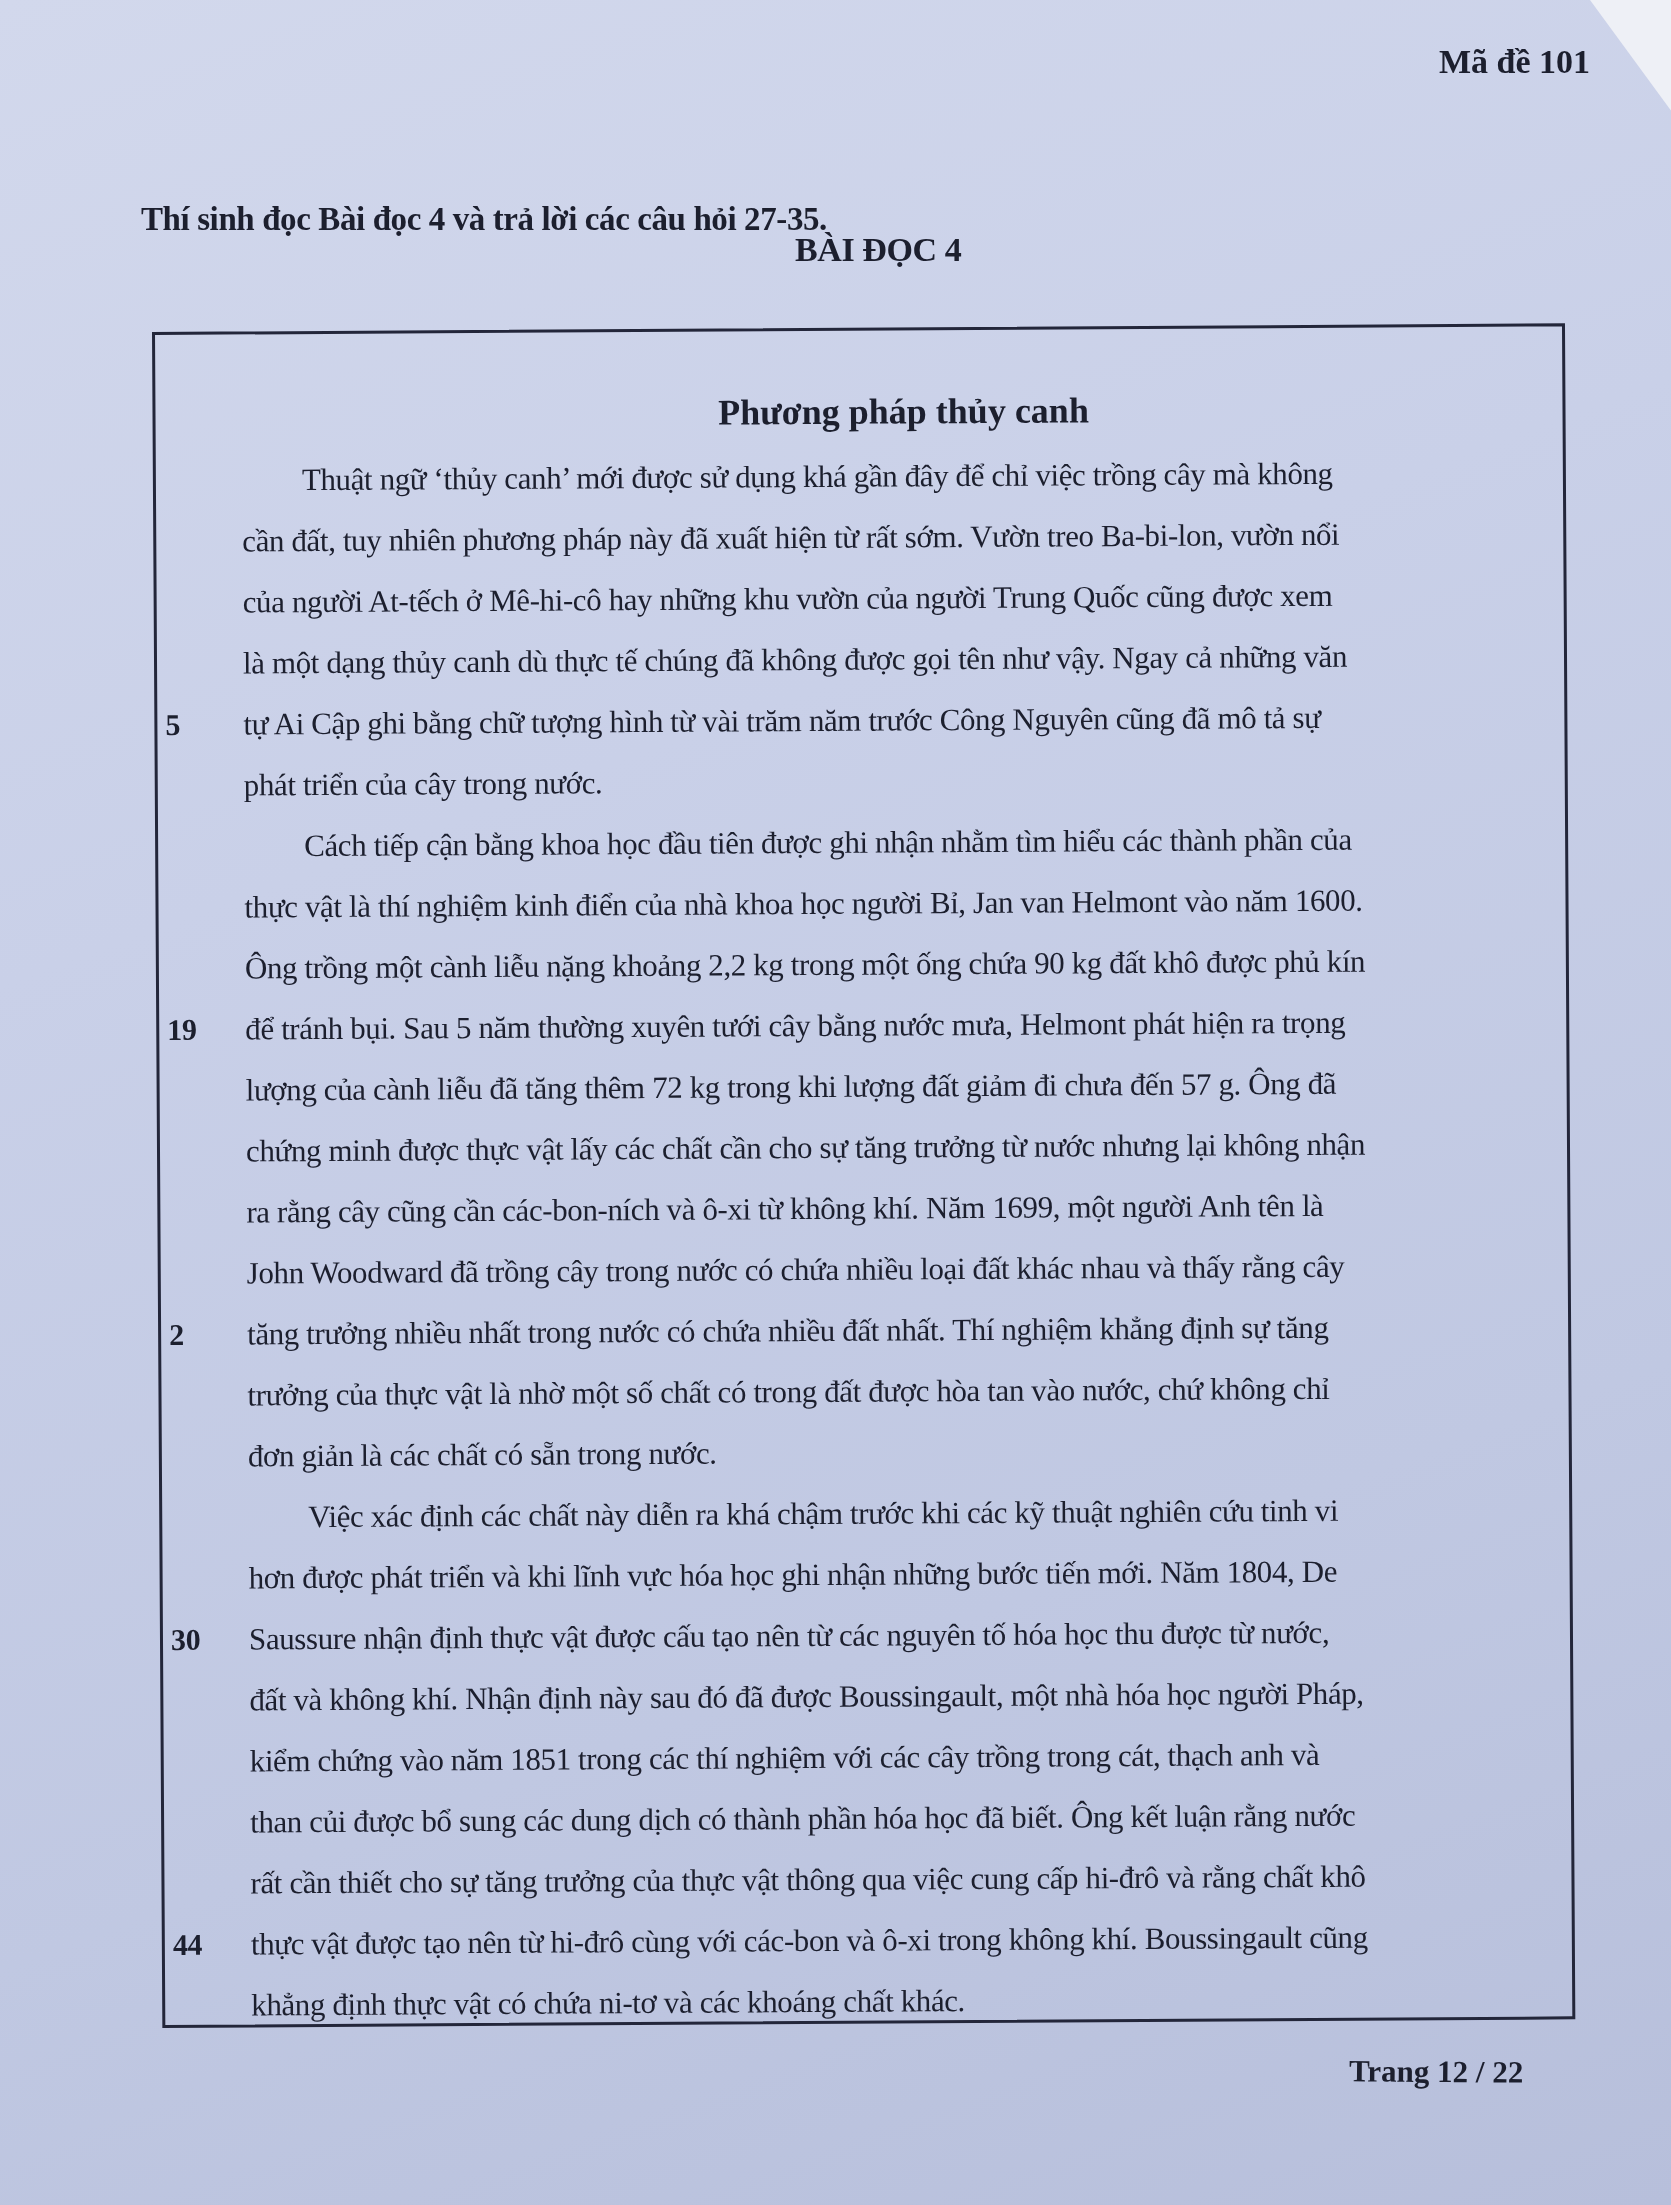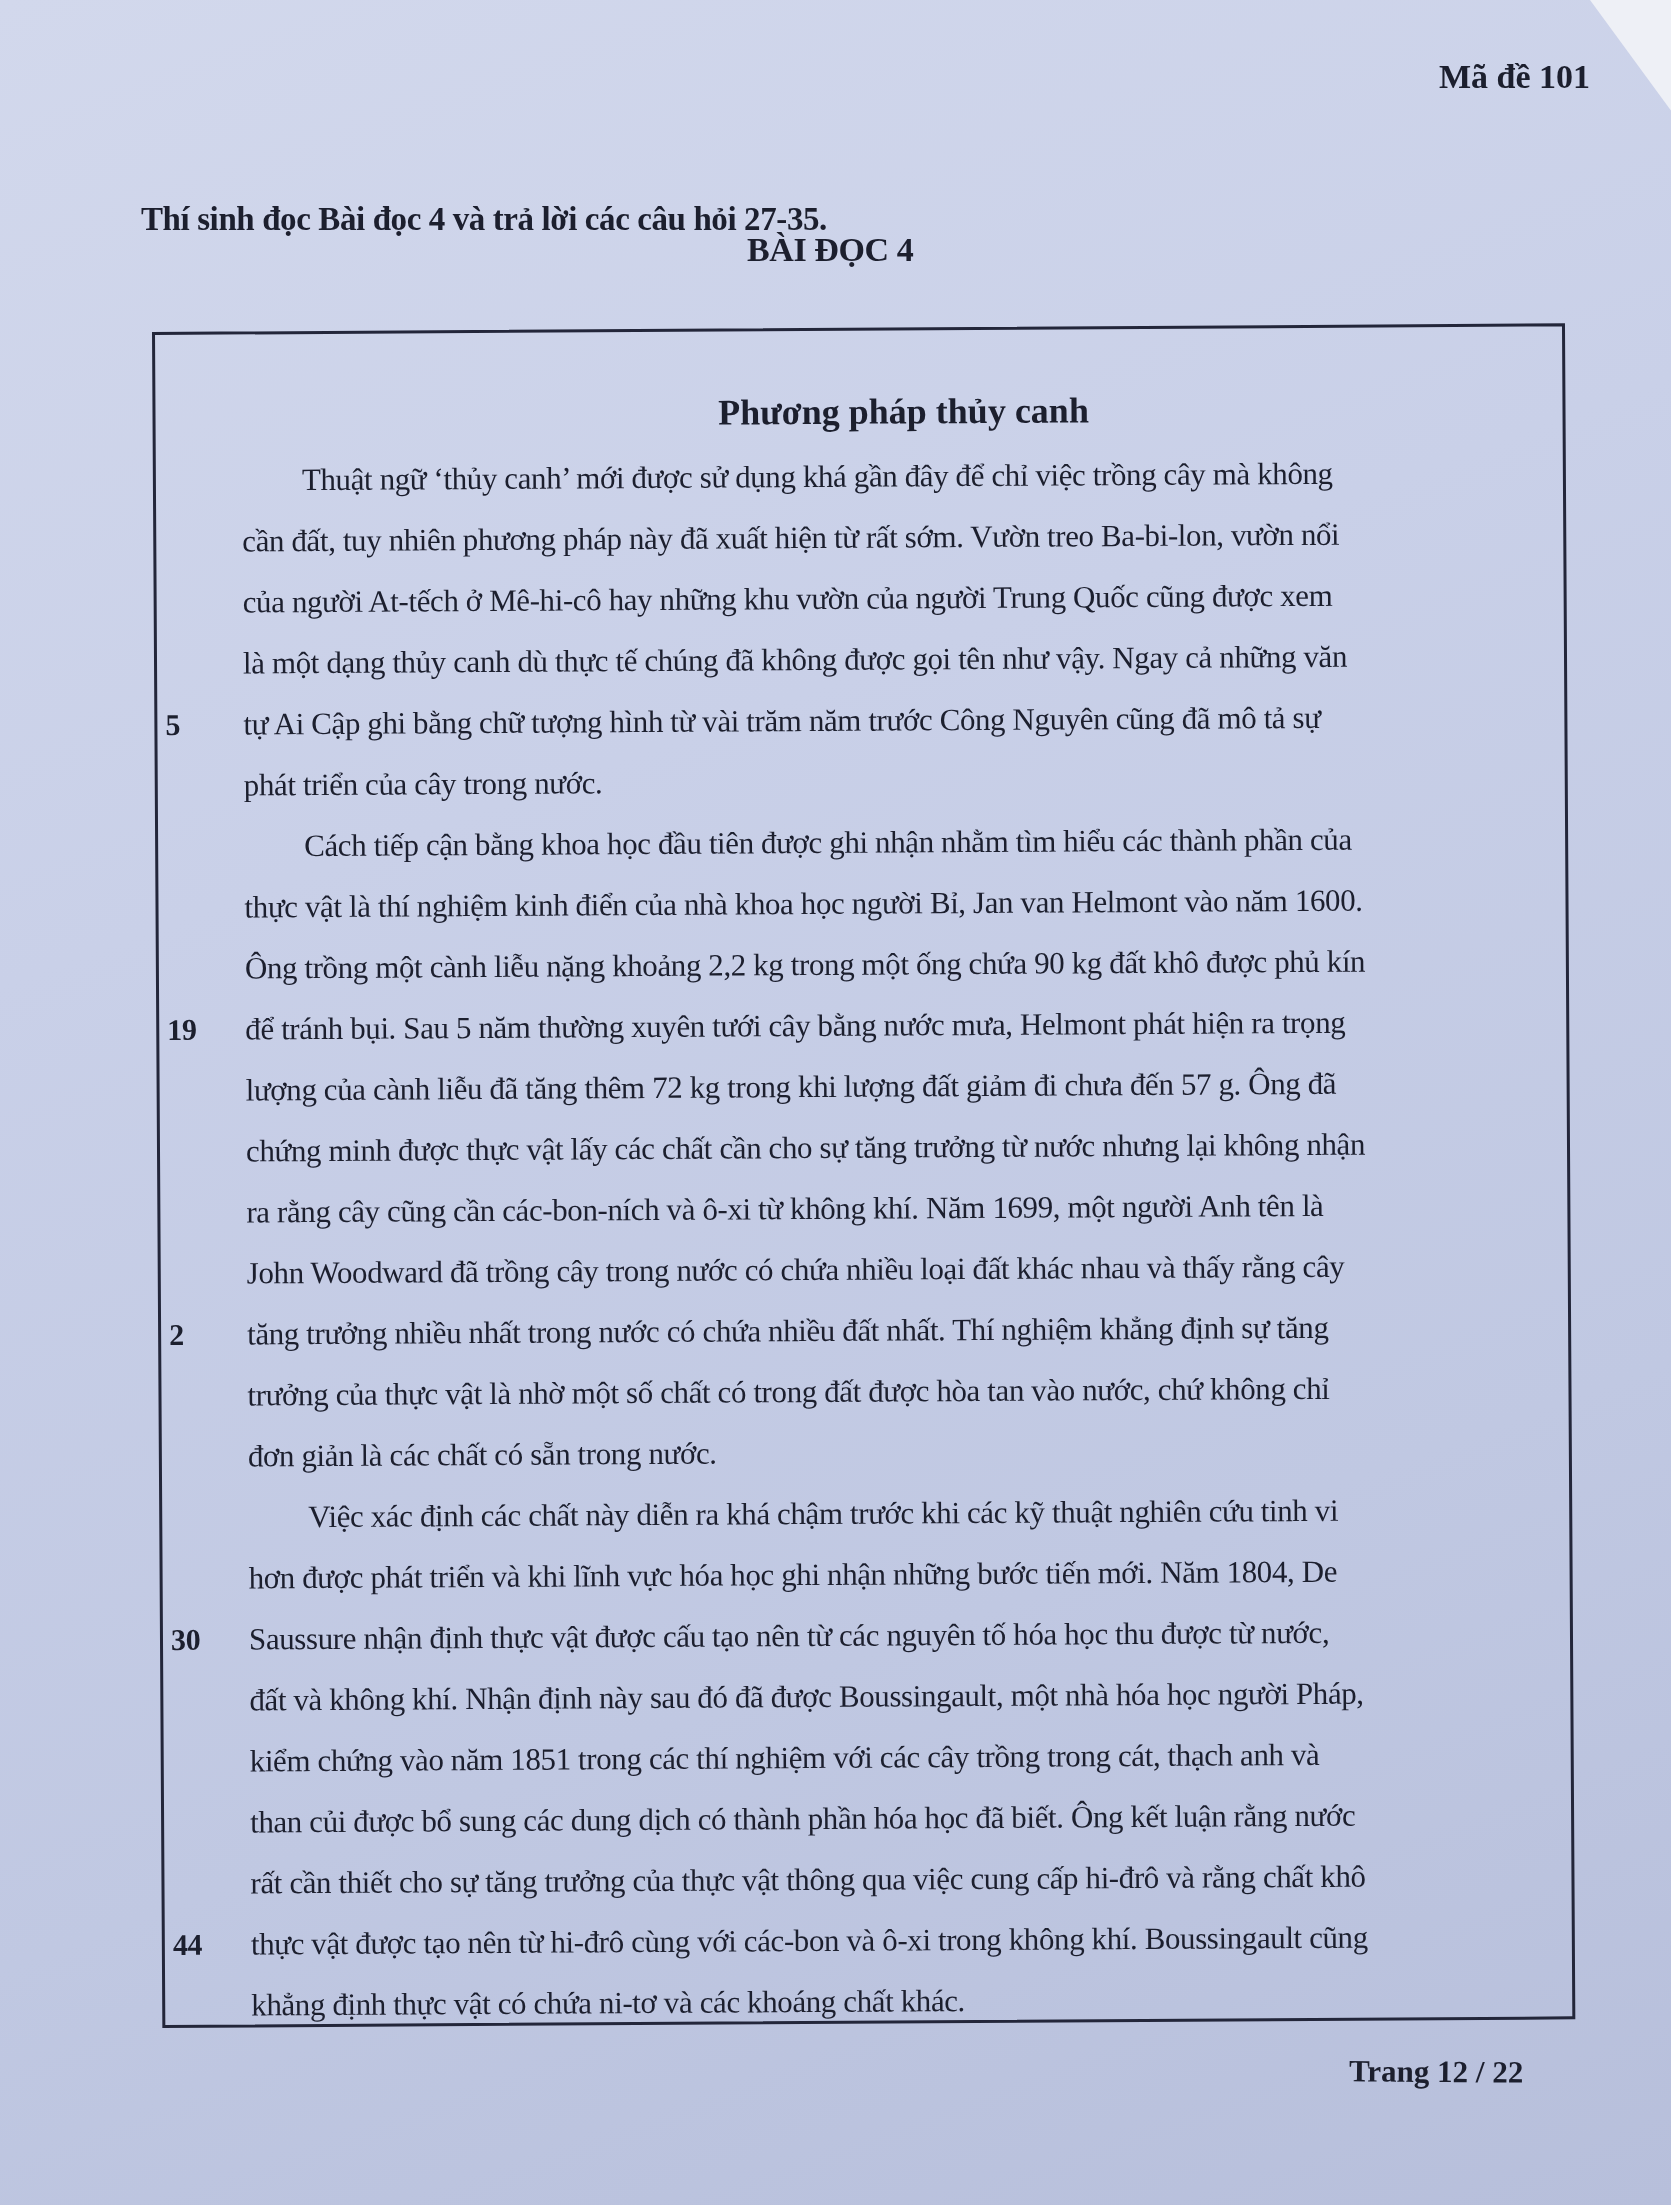--- a/index.html
+++ b/index.html
@@ -27,7 +27,7 @@
     .exam-code {
       position: absolute;
       right: 82px;
-      top: 58px;
+      top: 43px;
       font-weight: bold;
       font-size: 34px;
     }

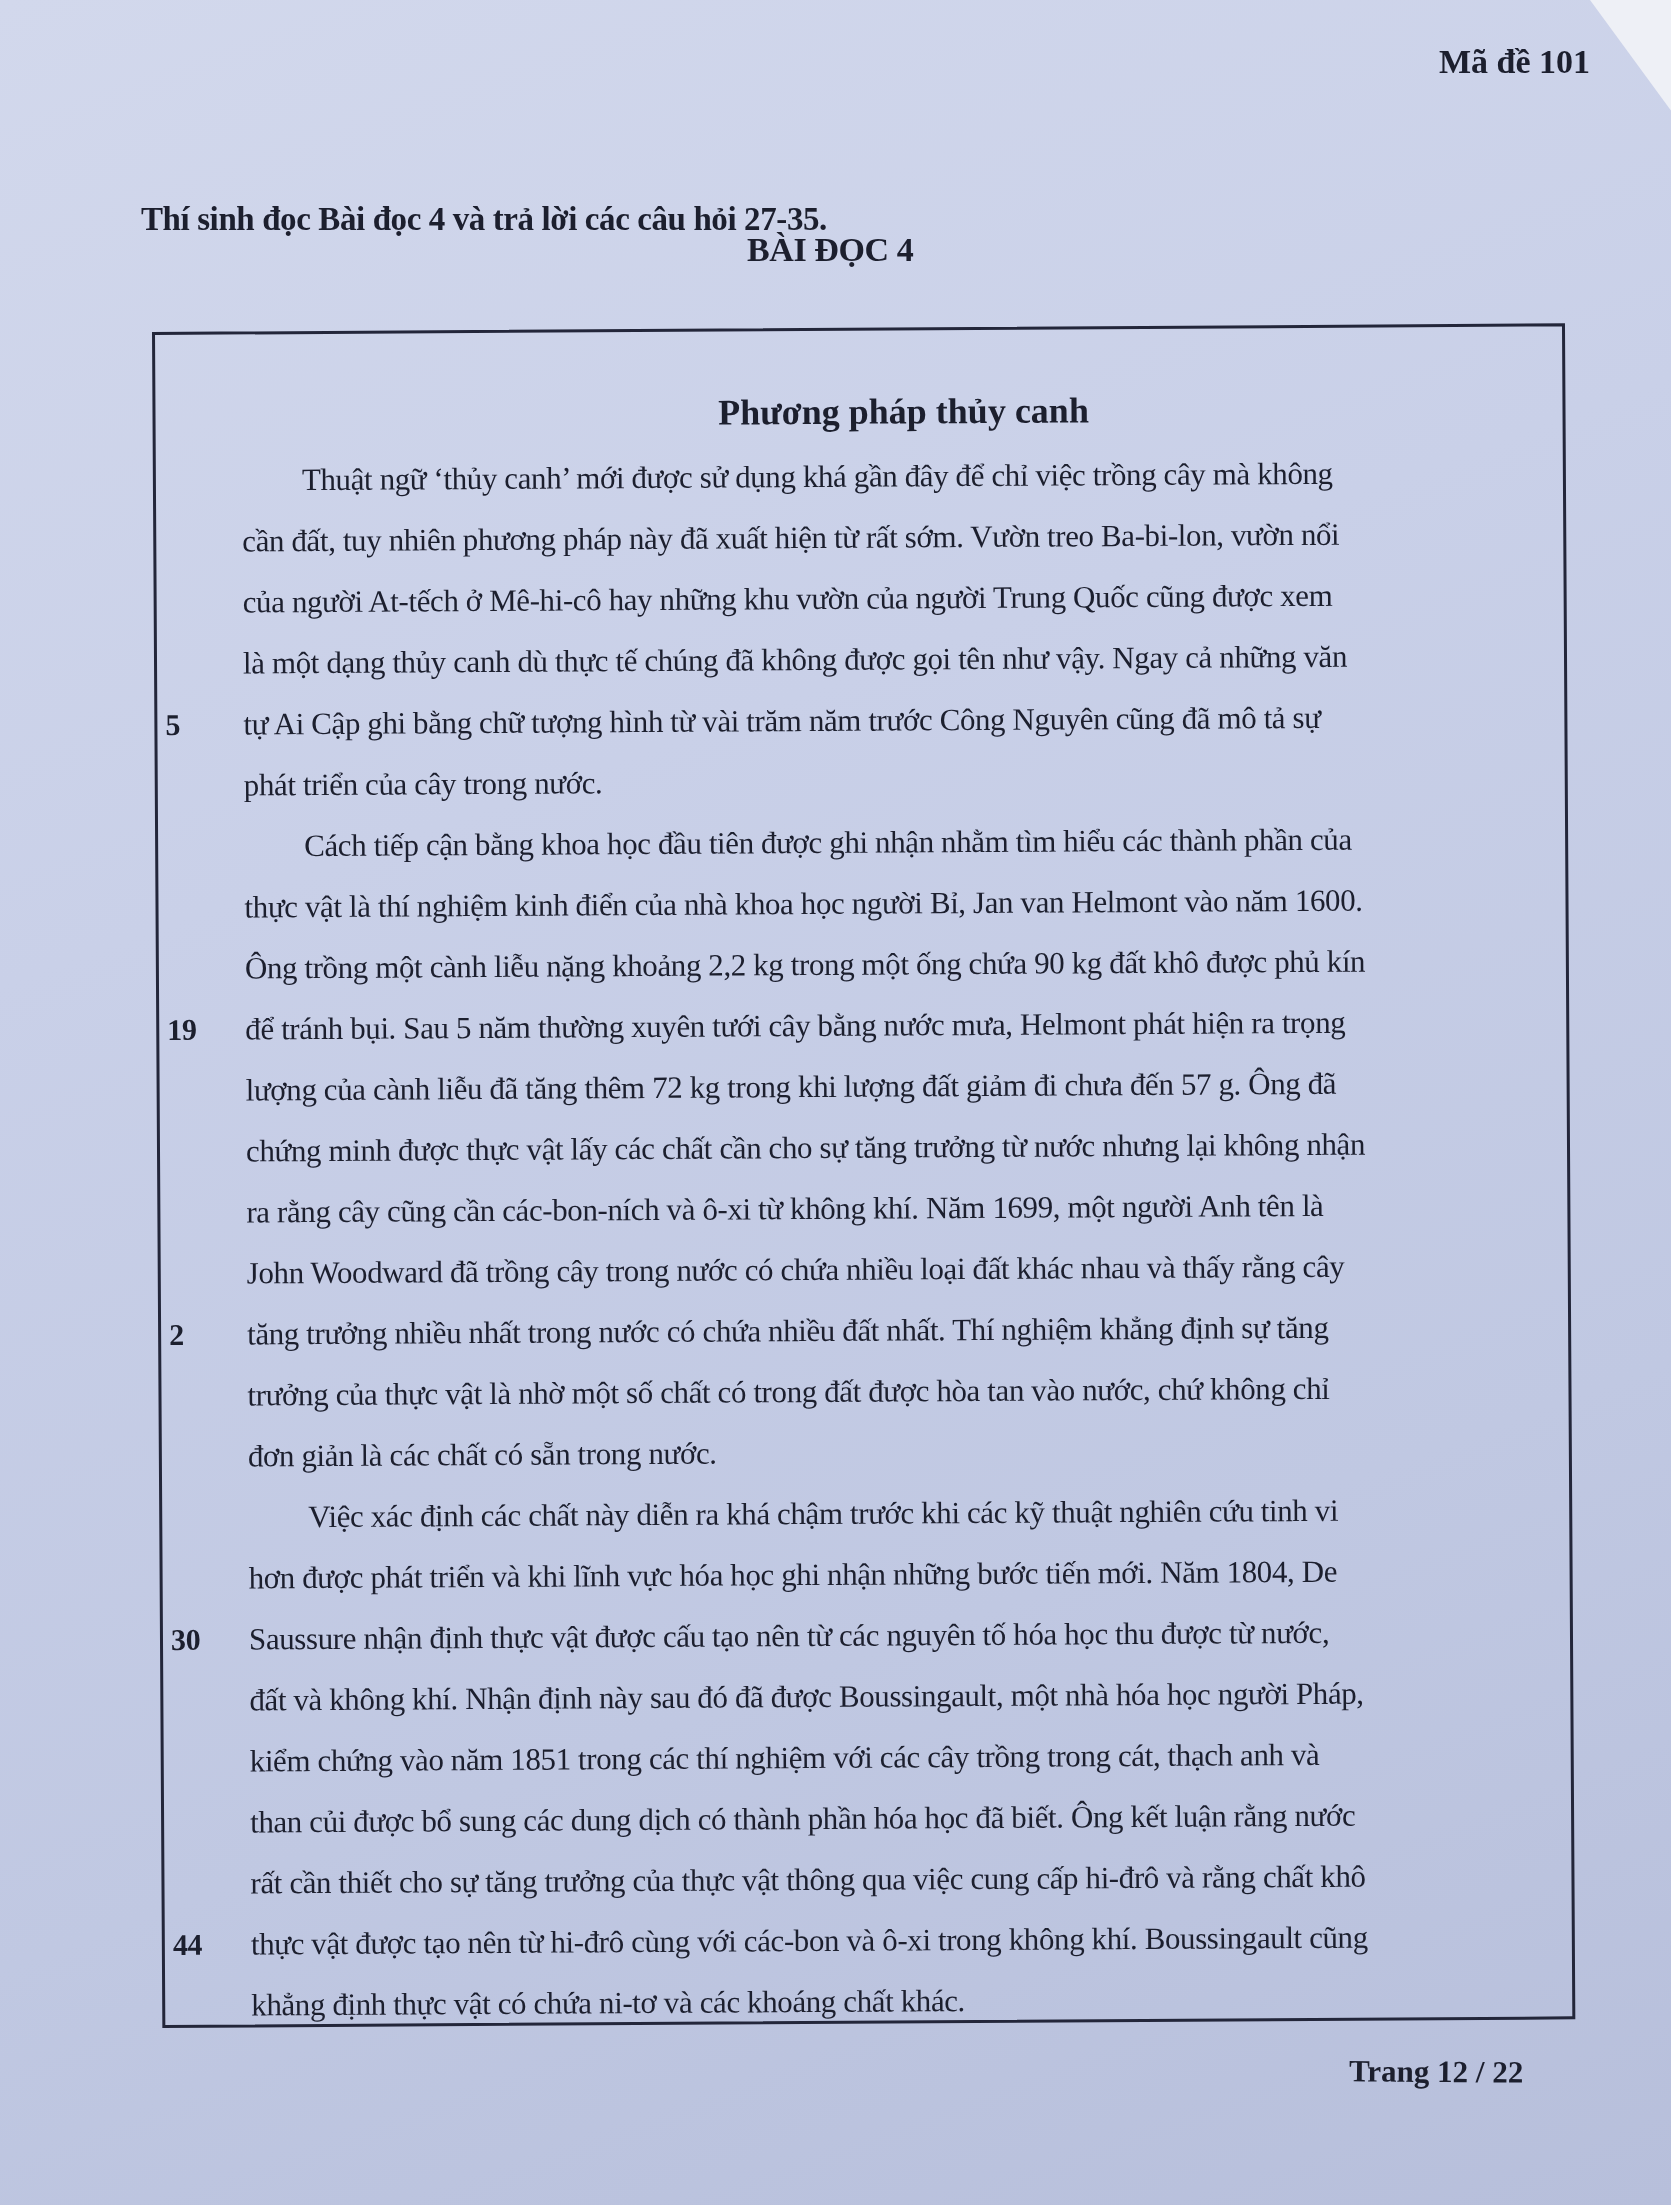--- a/index.html
+++ b/index.html
@@ -42,7 +42,7 @@
     }
     .section-title {
       position: absolute;
-      left: 747px;
+      left: 795px;
       top: 231px;
       font-weight: bold;
       font-size: 34px;

